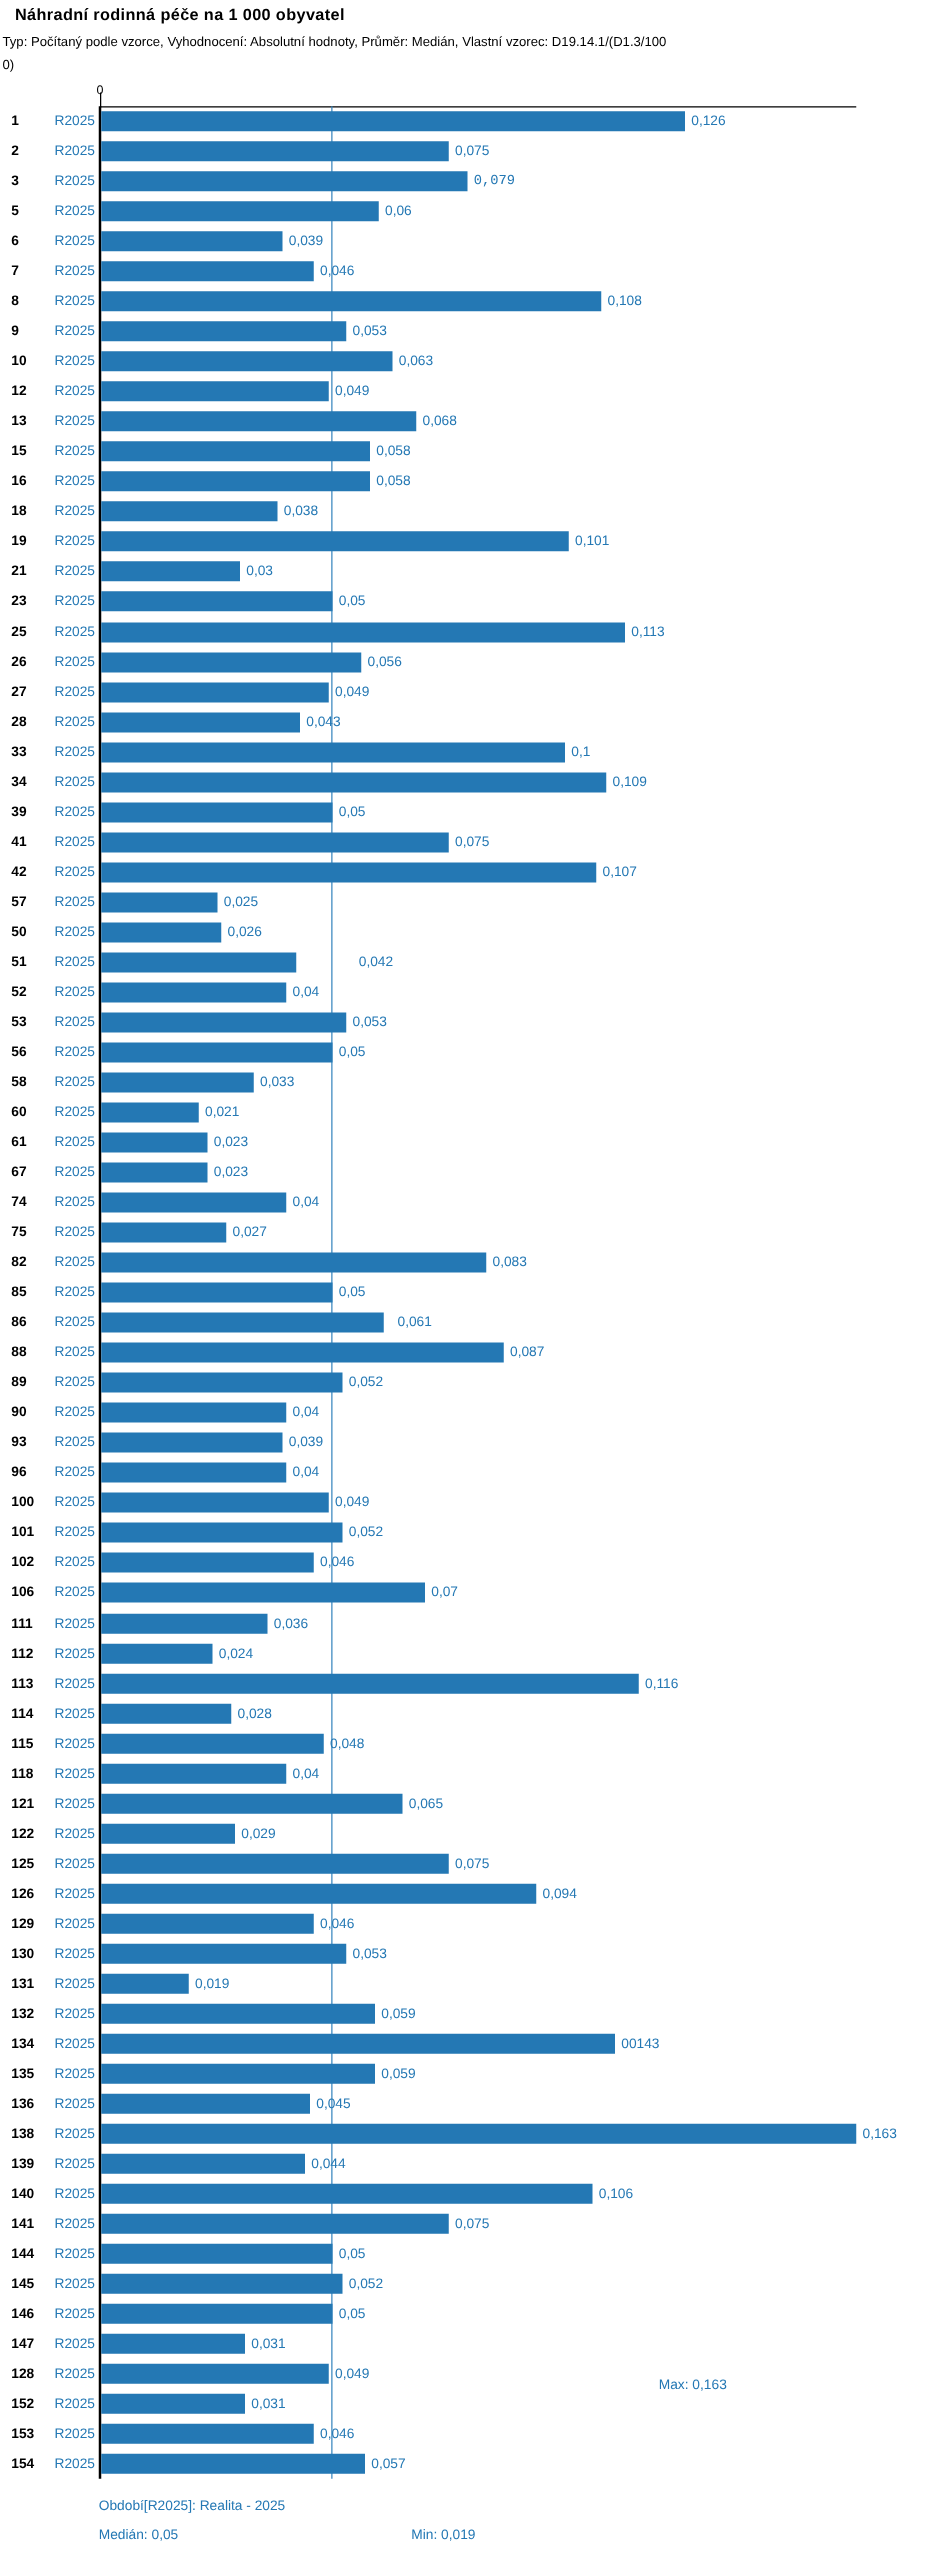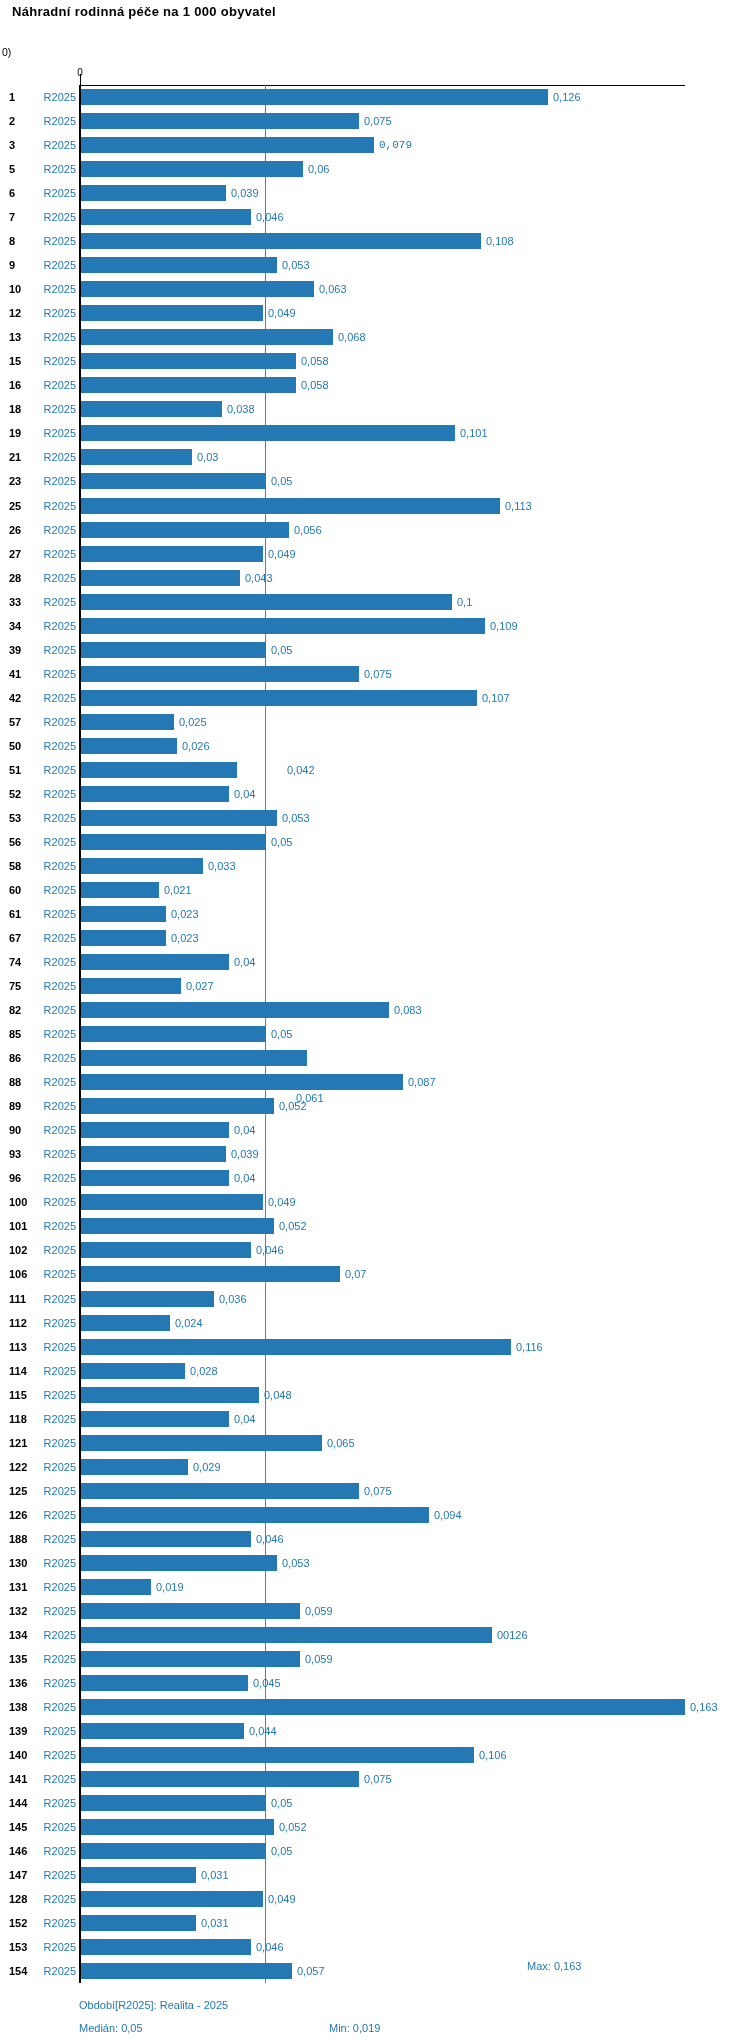--- a/index.html
+++ b/index.html
@@ -53,6 +53,7 @@
 
 <div id="chart">
   <div class="title">Náhradní rodinná péče na 1 000 obyvatel</div>
+  <div class="subtitle l1">Typ: Počítaný podle vzorce, Vyhodnocení: Absolutní hodnoty, Průměr: Medián, Vlastní vzorec: D19.14.1/(D1.3/100</div>
   <div class="subtitle l2">0)</div>
 
   <div class="zero-label">0</div>

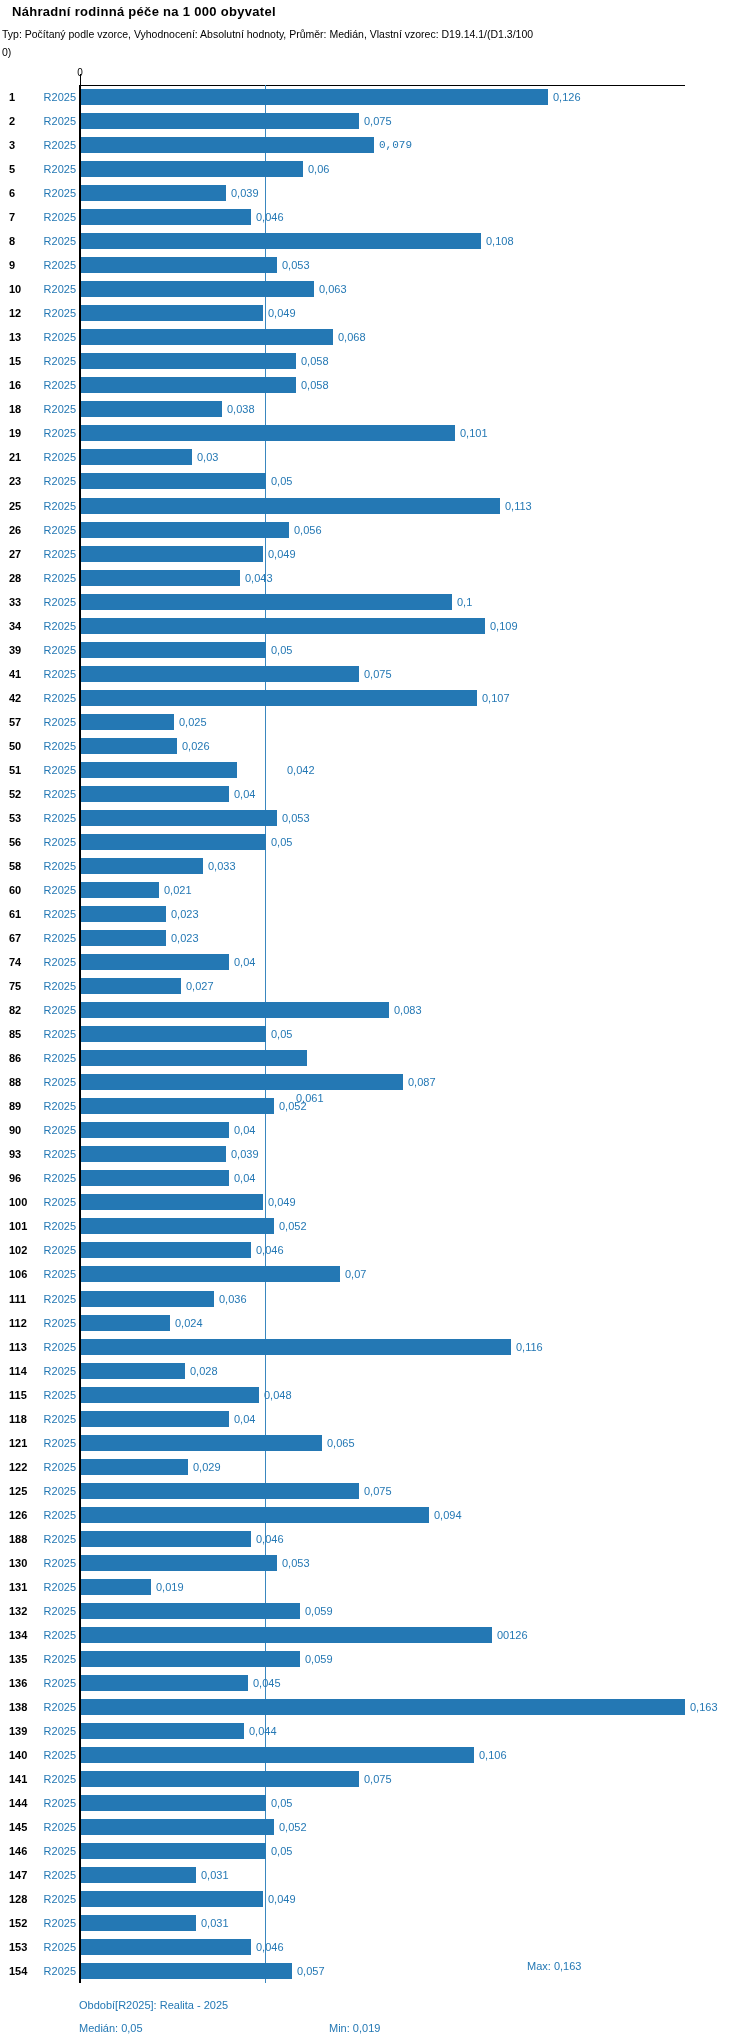--- a/index.html
+++ b/index.html
@@ -307,7 +307,7 @@
         <span class="rownum">86</span>
         <span class="serlabel">R2025</span>
         <div class="bar" style="width: 226px;"></div>
-        <span class="val" style="left: 296px; margin-top: 40px;">0,061</span>
+        <span class="val" style="left: 318px;">0,061</span>
       </div>
       <div class="row" style="top: 1074px;">
         <span class="rownum">88</span>

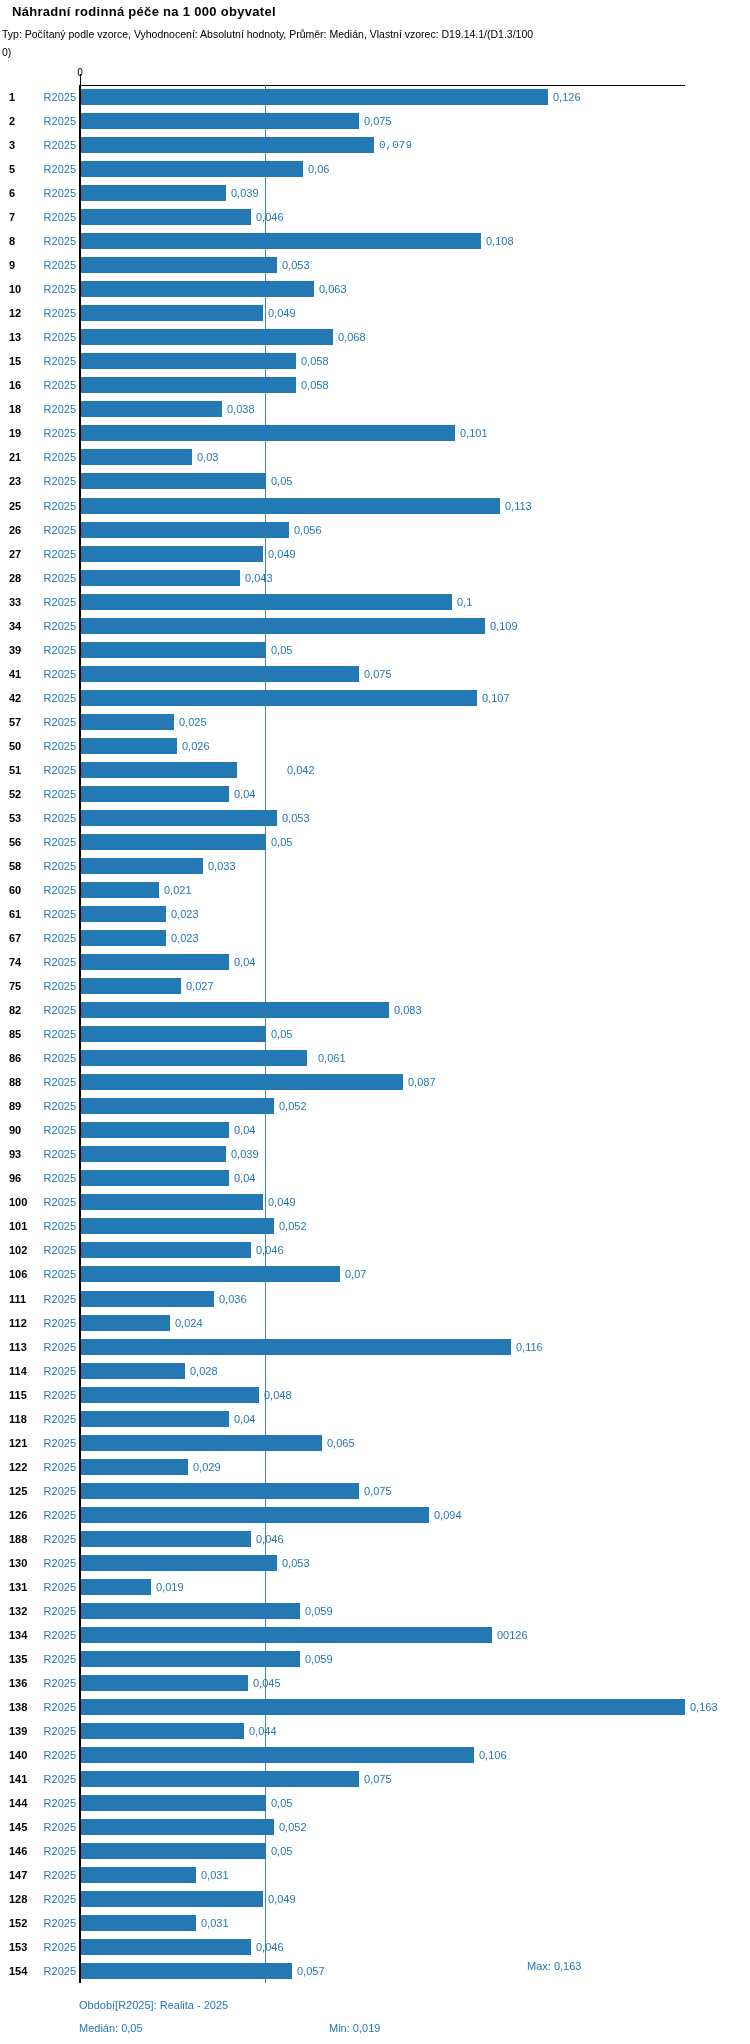--- a/index.html
+++ b/index.html
@@ -424,7 +424,7 @@
         <span class="val" style="left: 434px;">0,094</span>
       </div>
       <div class="row" style="top: 1531px;">
-        <span class="rownum">188</span>
+        <span class="rownum">129</span>
         <span class="serlabel">R2025</span>
         <div class="bar" style="width: 170px;"></div>
         <span class="val" style="left: 256px;">0,046</span>

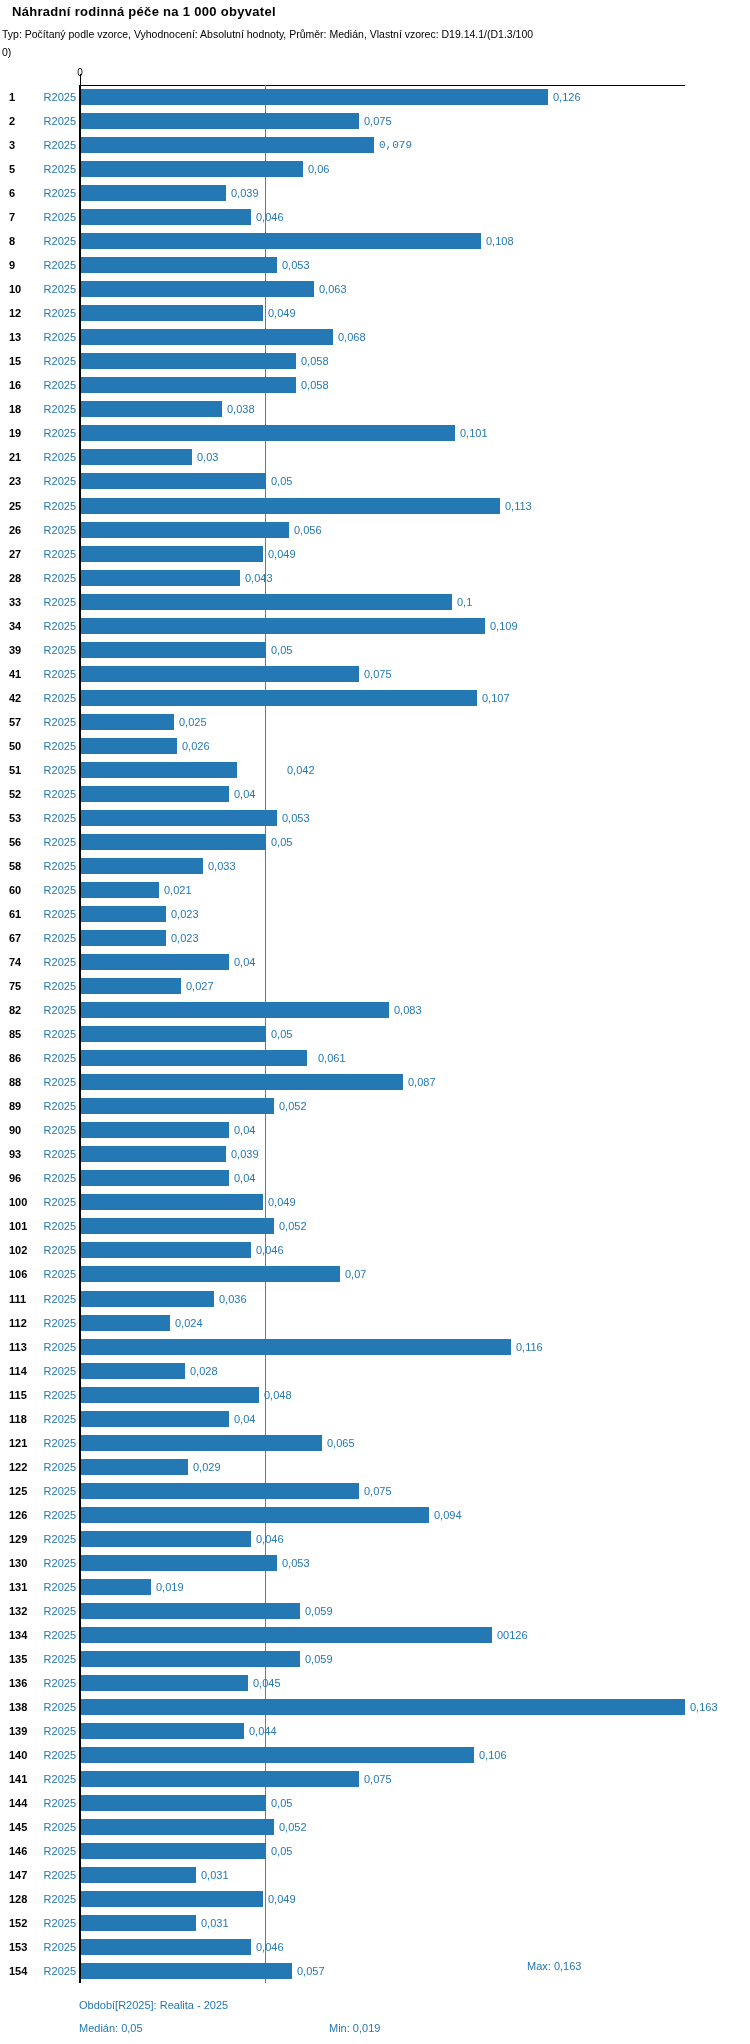--- a/index.html
+++ b/index.html
@@ -451,7 +451,7 @@
         <span class="rownum">134</span>
         <span class="serlabel">R2025</span>
         <div class="bar" style="width: 411px;"></div>
-        <span class="val" style="left: 497px;">00126</span>
+        <span class="val" style="left: 497px;">00143</span>
       </div>
       <div class="row" style="top: 1651px;">
         <span class="rownum">135</span>

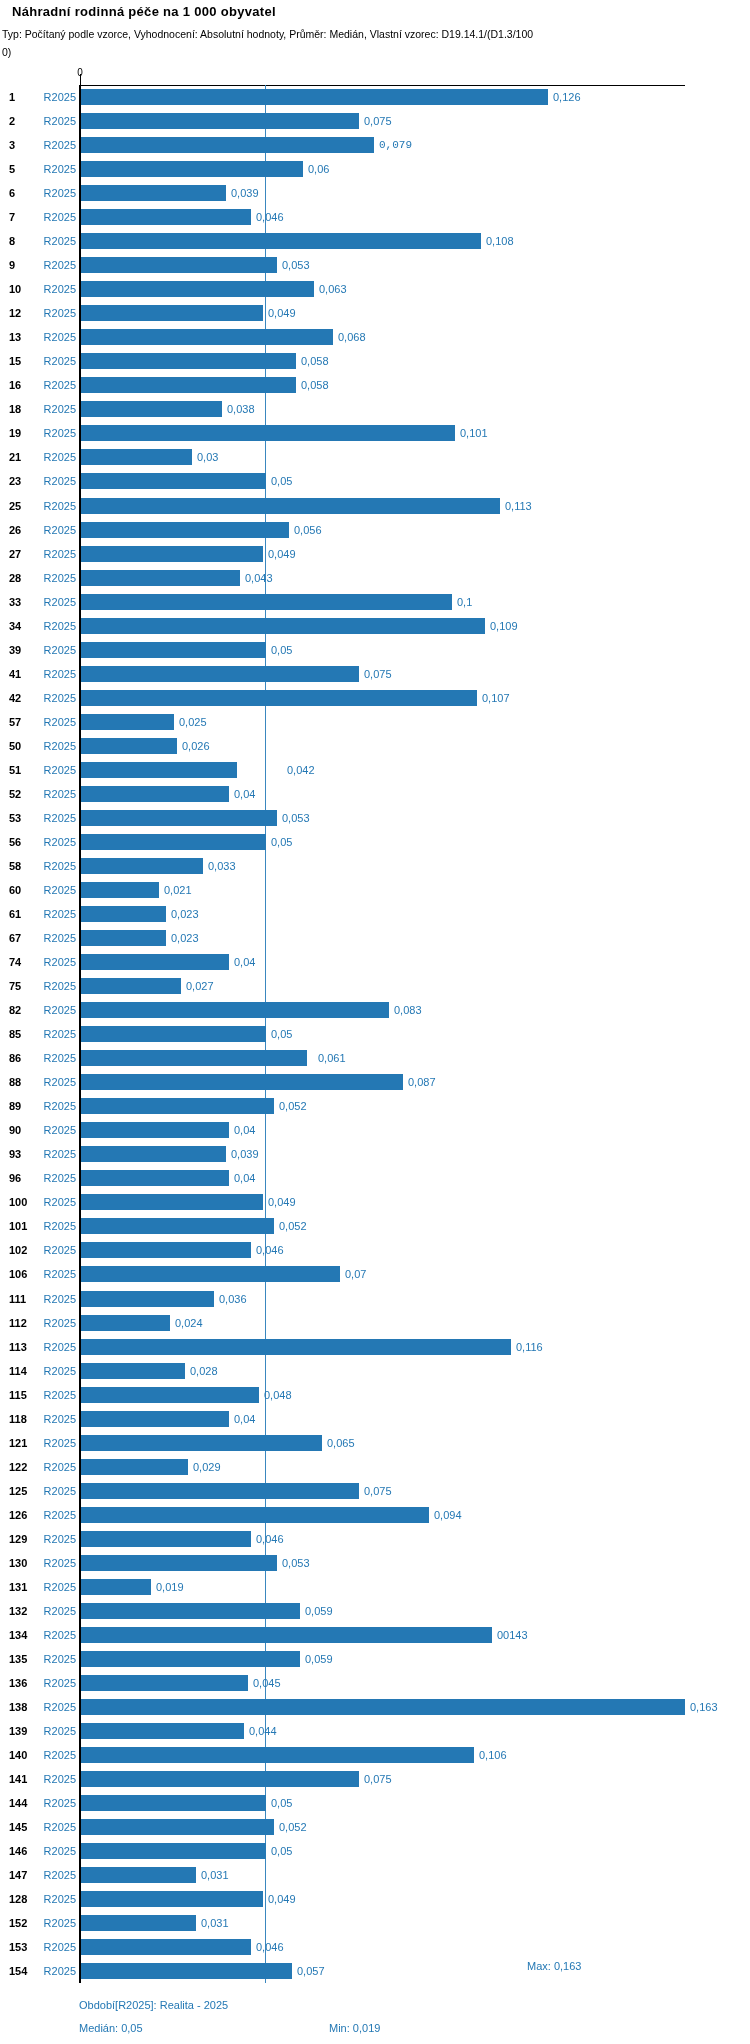--- a/index.html
+++ b/index.html
@@ -46,7 +46,7 @@
   #footer-period { left:79px;  top:1999px; }
   #footer-median { left:79px;  top:2022px; }
   #footer-min    { left:329px; top:2022px; }
-  #footer-max    { left:527px; top:1960px; }
+  #footer-max    { left:527px; top:1902px; }
 </style>
 </head>
 <body>

